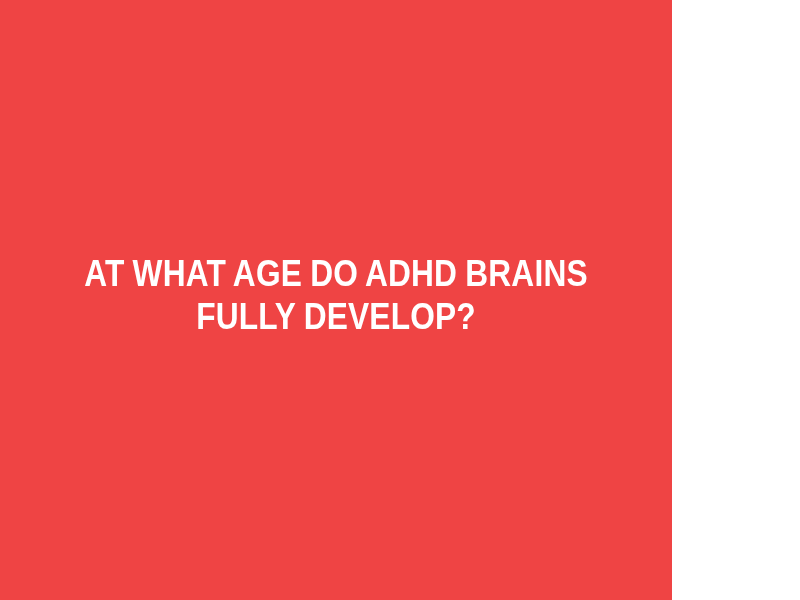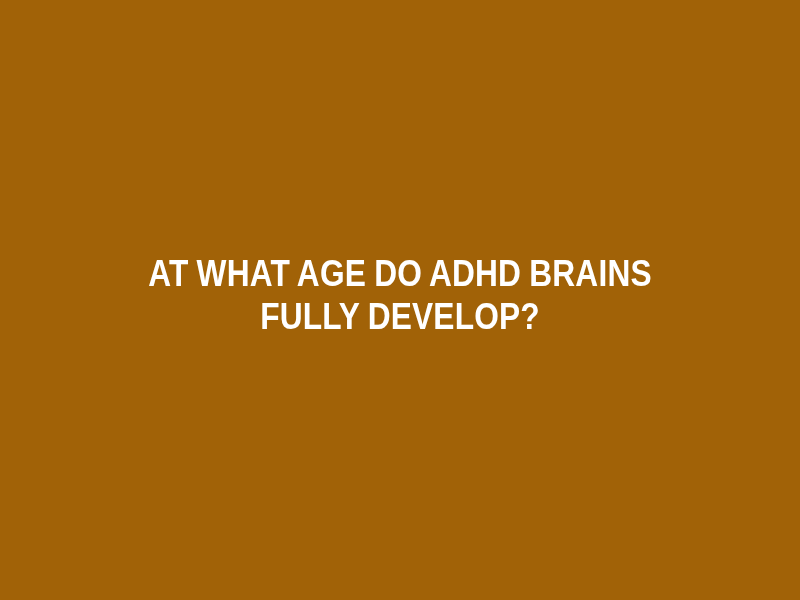--- a/index.html
+++ b/index.html
@@ -19,9 +19,9 @@
   .hero-card {
     position: relative;
     box-sizing: border-box;
-    width: 800px;
+    width: 672px;
     height: 600px;
-    background-color: #a16207;
+    background-color: #ef4444;
     display: flex;
     align-items: center;
     justify-content: center;

